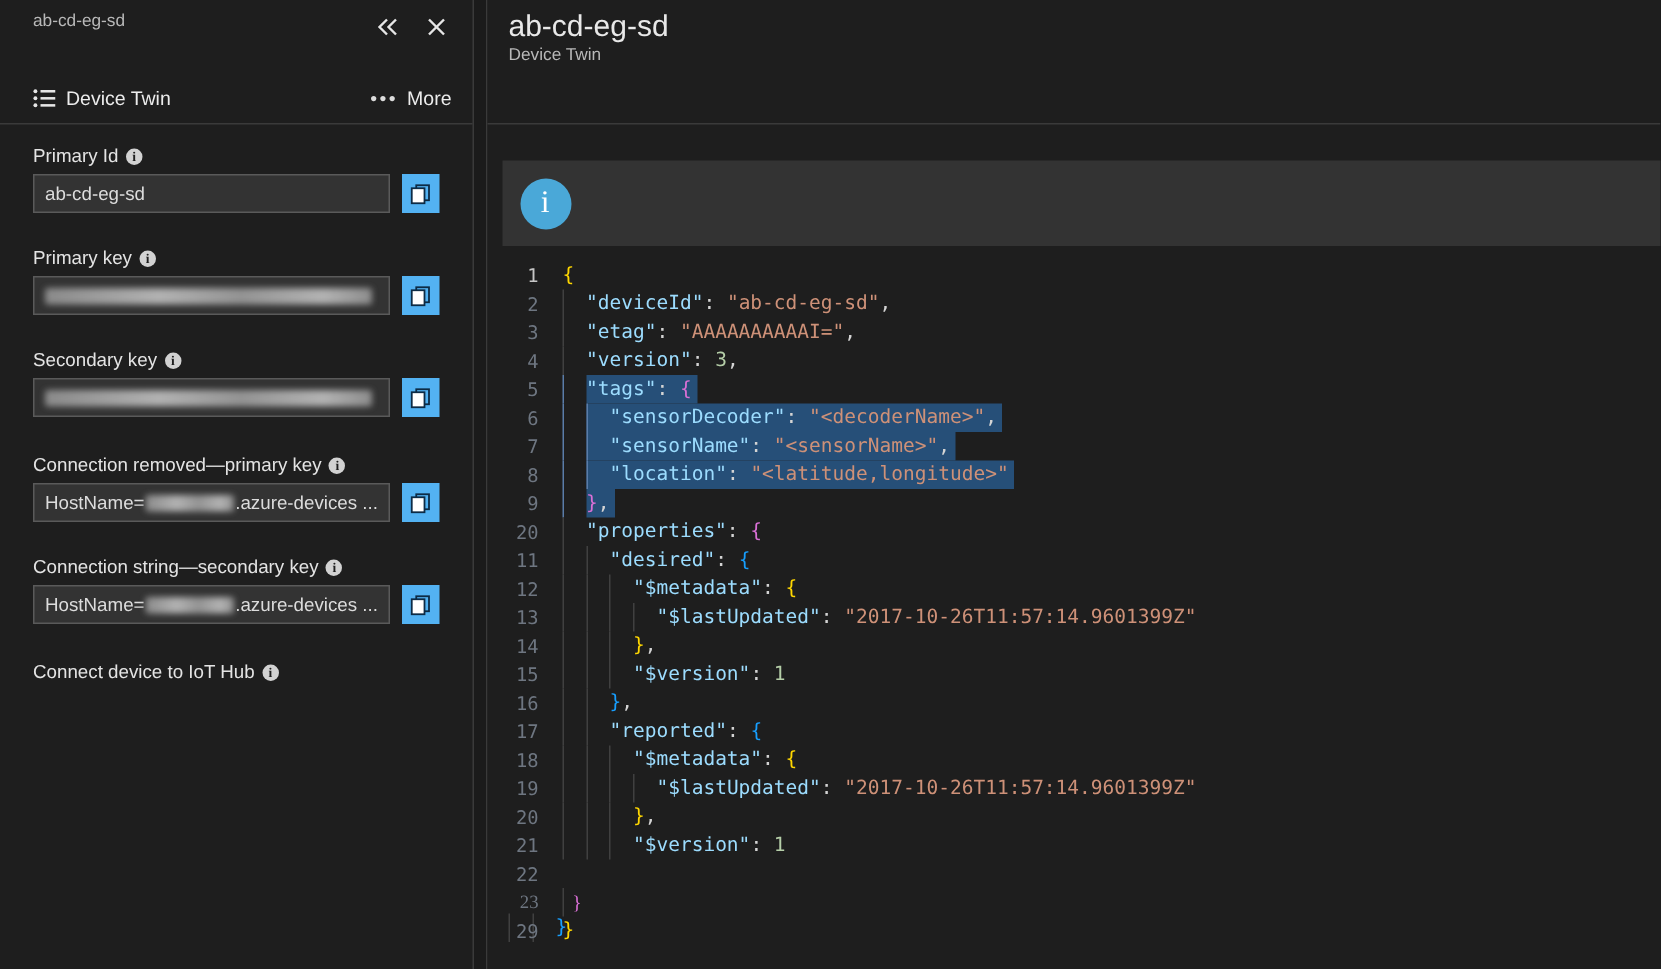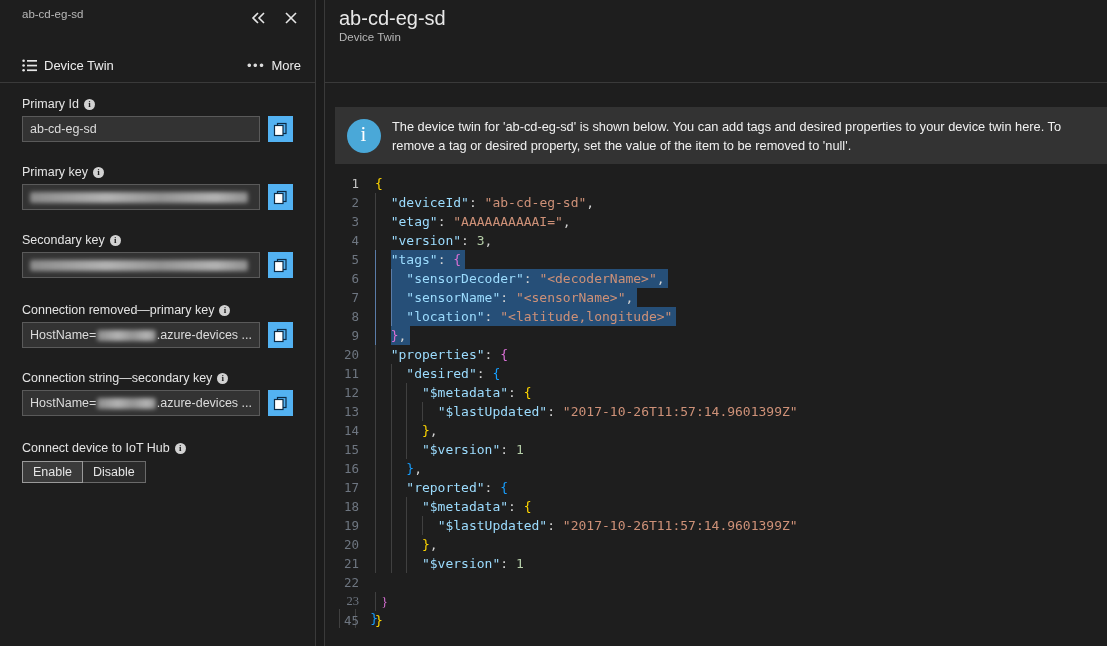--- a/index.html
+++ b/index.html
@@ -354,7 +354,6 @@
         <span class="i-glyph">i</span>
       </div>
     </div>
-    <div id="banner-text">The device twin for 'ab-cd-eg-sd' is shown below. You can add tags and desired properties to your device twin here. To remove a tag or desired property, set the value of the item to be removed to 'null'.</div>
   </div>
 
   <div id="editor" style="position: absolute;">

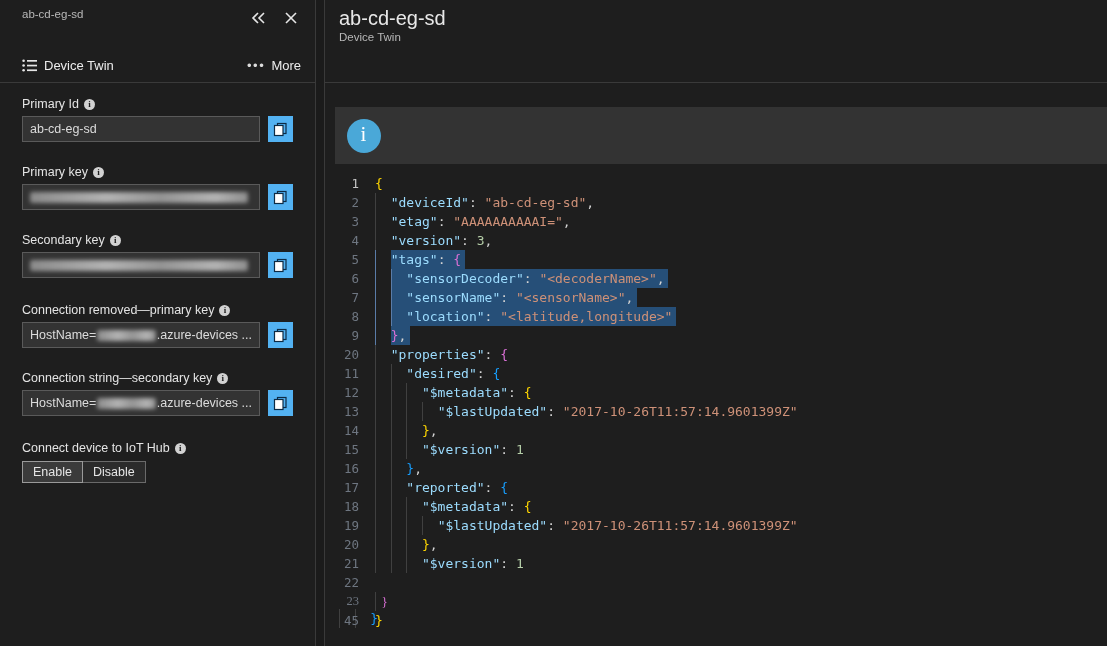--- a/index.html
+++ b/index.html
@@ -325,10 +325,6 @@
         <div class="field-label">
           <span>Connect device to IoT Hub</span>
           <span class="info-dot">i</span>
-        </div>
-        <div class="toggle-row">
-          <div class="toggle-btn selected">Enable</div>
-          <div class="toggle-btn">Disable</div>
         </div>
       </div>
 

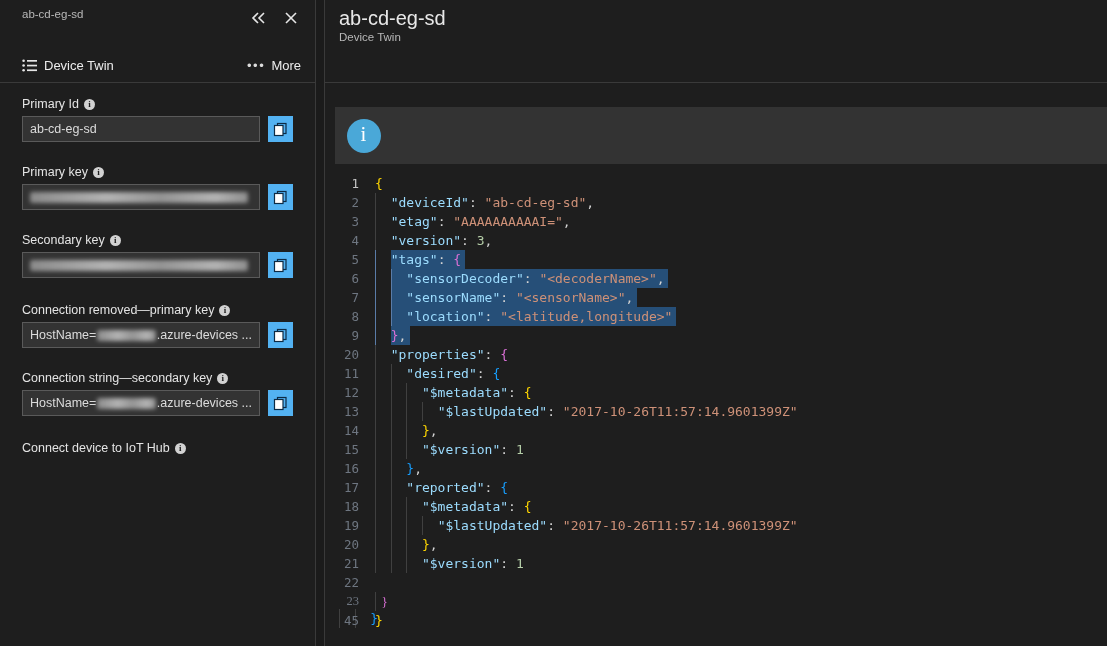--- a/index.html
+++ b/index.html
@@ -381,7 +381,7 @@
       <div class="code-line" style="position: relative; z-index: 1;"><div class="ln">21</div><div class="code-txt"><div class="indent-guide" style="left: 4px;"></div><div class="indent-guide" style="left: 19.64px;"></div><div class="indent-guide" style="left: 35.28px;"></div><span><span class="tok-punct">      </span><span class="tok-key">"$version"</span><span class="tok-punct">: </span><span class="tok-num">1</span></span></div></div>
       <div class="code-line" style="position: relative; z-index: 1; flex-direction: column;"><div class="ln">22</div><div class="code-txt"><div class="indent-guide" style="left: 4px;"></div><div class="indent-guide" style="left: 19.64px;"></div><span><span class="tok-punct">    </span><span class="tok-brace3">}</span></span></div></div>
       <div class="code-line" style="position: relative; z-index: 1; font-family: Liberation Serif, serif;"><div class="ln">23</div><div class="code-txt"><div class="indent-guide" style="left: 4px;"></div><span><span class="tok-punct">  </span><span class="tok-brace2">}</span></span></div></div>
-      <div class="code-line" style="position: relative; z-index: 1;"><div class="ln">45</div><div class="code-txt"><span><span class="tok-brace1">}</span></span></div></div>
+      <div class="code-line" style="position: relative; z-index: 1;"><div class="ln">29</div><div class="code-txt"><span><span class="tok-brace1">}</span></span></div></div>
     </div>
 
 </div>

